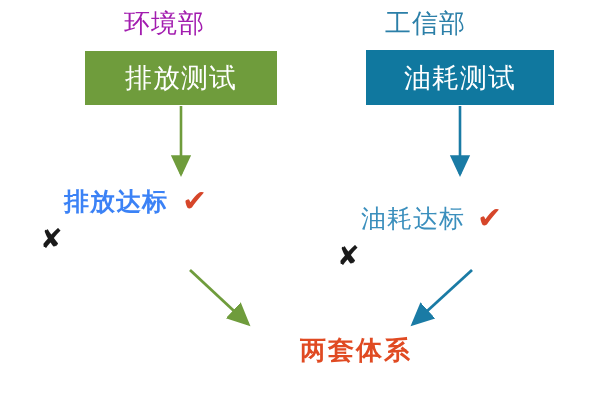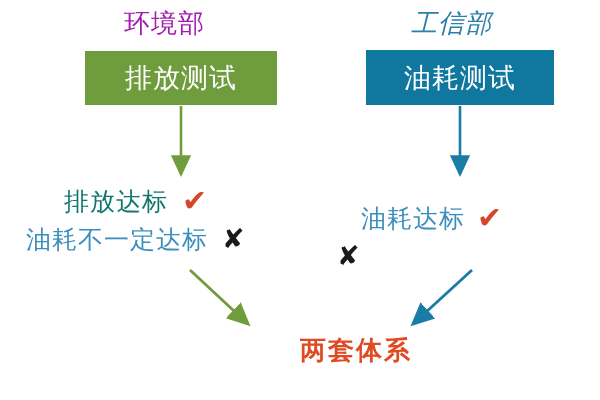--- a/index.html
+++ b/index.html
@@ -39,7 +39,7 @@
   .dept-label.green { color: #a21caf; }
   .dept-label.blue  { color: #2b7fa8; }
   #dept-label-env   { left: 124px; top: 10px; }
-  #dept-label-miit  { left: 411px; top: 10px; font-style: italic; }
+  #dept-label-miit  { left: 385px; top: 10px; }
 
   
   .test-box {

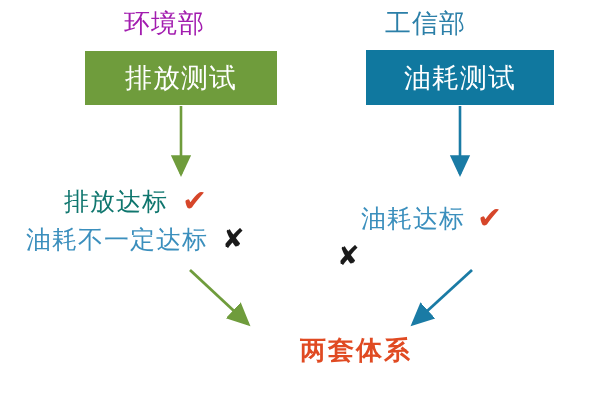--- a/index.html
+++ b/index.html
@@ -88,7 +88,7 @@
     letter-spacing: 1px;
     line-height: 1;
   }
-  .result-text.green { color: #0f766e; }
+  .result-text.green { color: #3b82f6; font-weight: bold; }
   .result-text.blue  { color: #3b8fbd; }
 
   .mark {

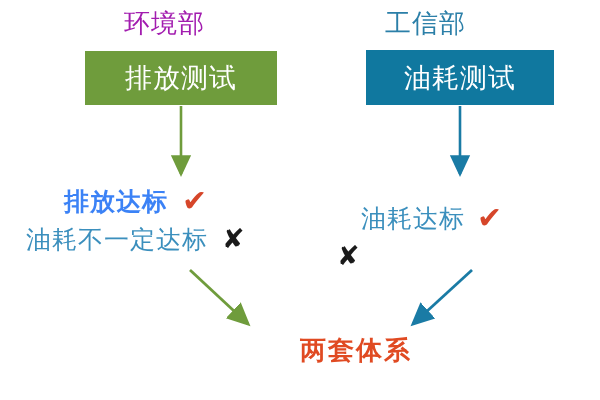--- a/index.html
+++ b/index.html
@@ -159,7 +159,6 @@
       <span class="mark check">✔</span>
     </div>
     <div class="result-row">
-      <span class="result-text blue">油耗不一定达标</span>
       <span class="mark cross">✘</span>
     </div>
   </div>

